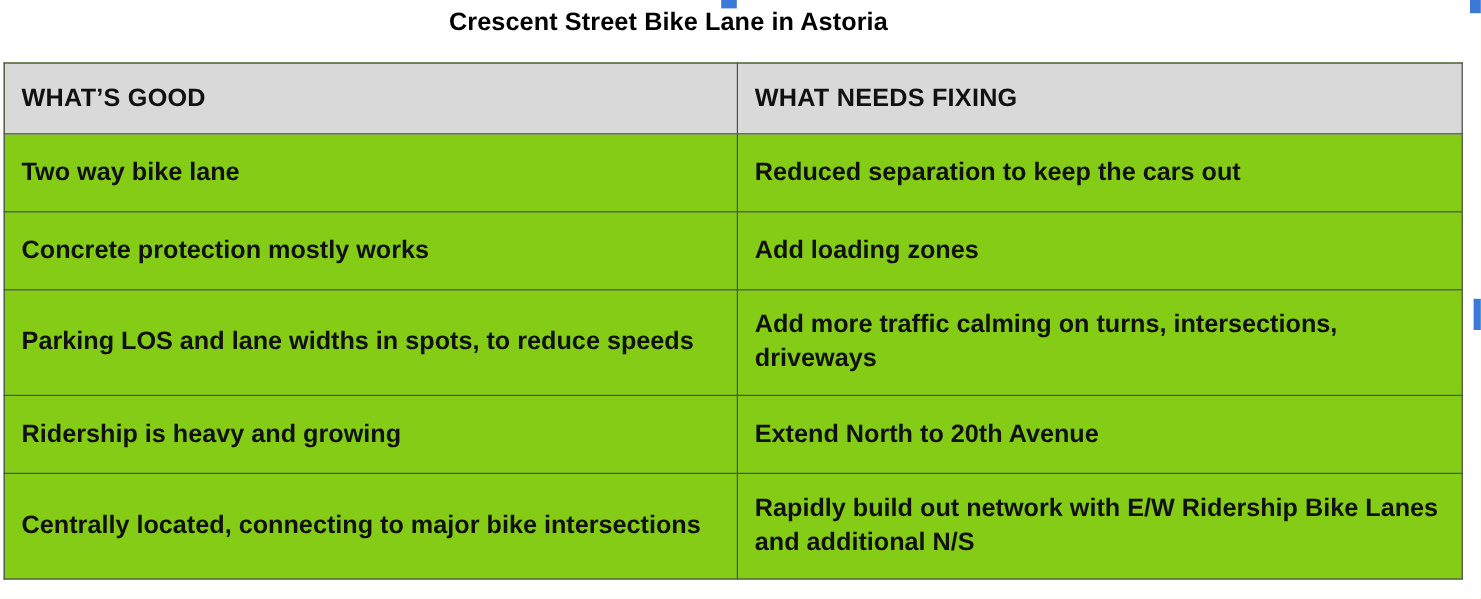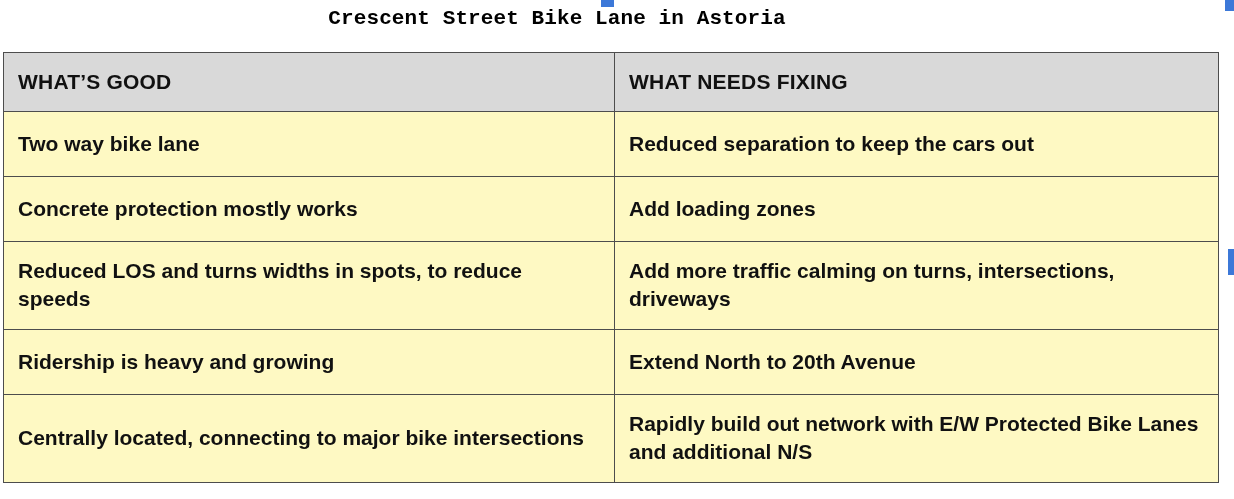--- a/index.html
+++ b/index.html
@@ -28,7 +28,6 @@
     font-weight: bold;
     letter-spacing: 0.1px;
     line-height: 26px;
-    font-family: Liberation Mono, monospace;
   }
 
   

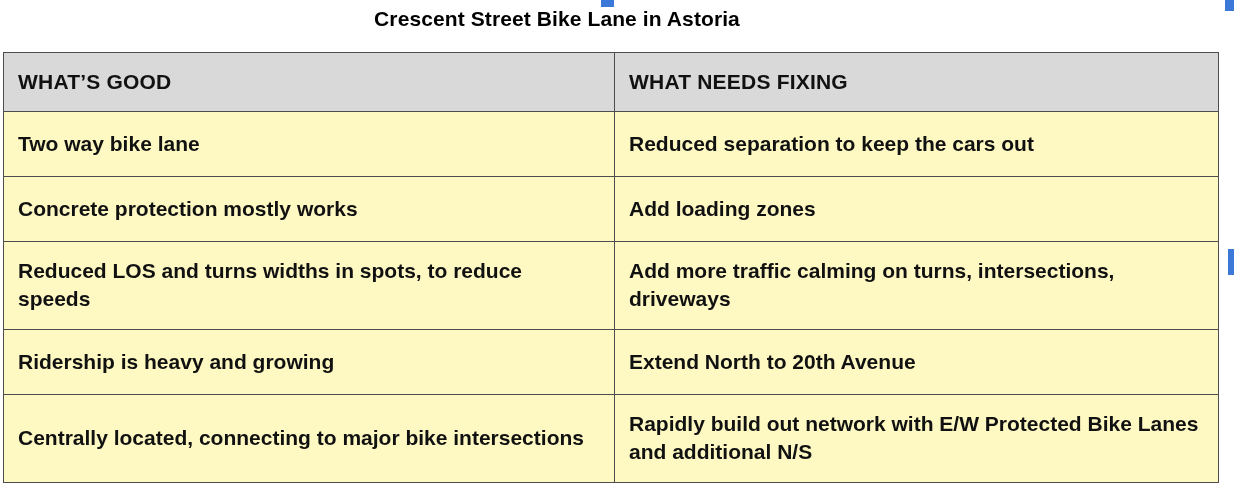--- a/index.html
+++ b/index.html
@@ -38,7 +38,7 @@
     width: 1215px;
     border-collapse: collapse;
     table-layout: fixed;
-    background: #fef9c3;
+    background: #84cc16;
   }
   #comparison-table td,
   #comparison-table th {

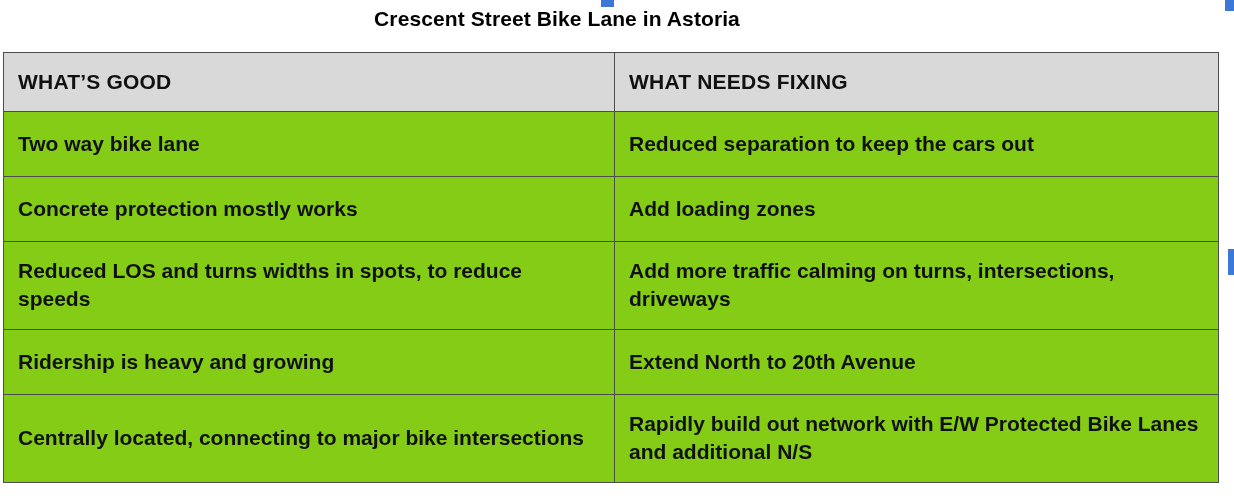--- a/index.html
+++ b/index.html
@@ -115,7 +115,7 @@
       <td>Add loading zones</td>
     </tr>
     <tr class="row-tall">
-      <td>Reduced LOS and turns widths in spots, to reduce speeds</td>
+      <td>Parking LOS and lane widths in spots, to reduce speeds</td>
       <td>Add more traffic calming on turns, intersections, driveways</td>
     </tr>
     <tr class="row-short">

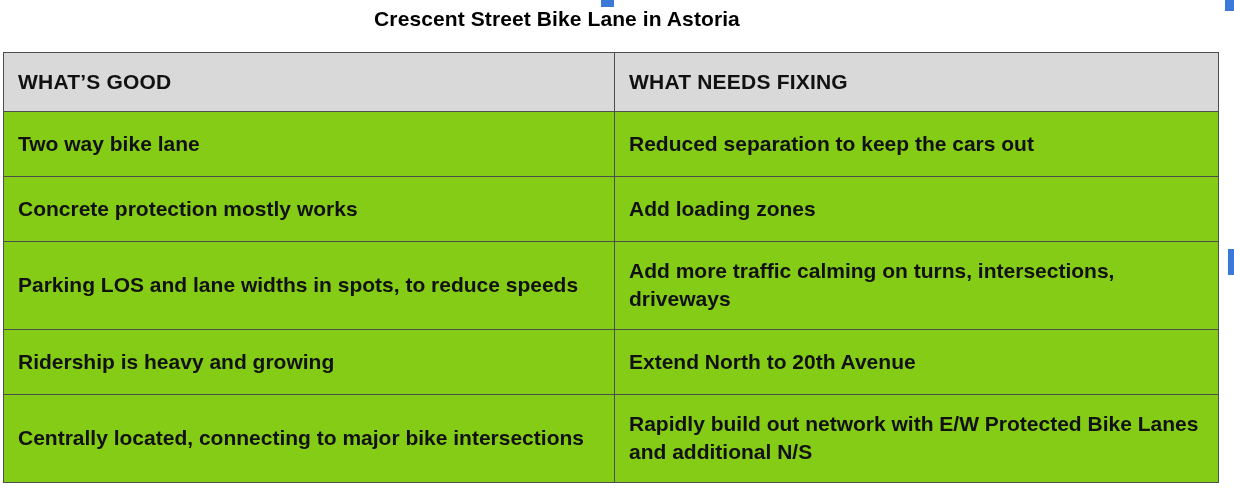--- a/index.html
+++ b/index.html
@@ -124,7 +124,7 @@
     </tr>
     <tr class="row-tall">
       <td>Centrally located, connecting to major bike intersections</td>
-      <td>Rapidly build out network with E/W Protected Bike Lanes and additional N/S</td>
+      <td>Rapidly build out network with E/W Ridership Bike Lanes and additional N/S</td>
     </tr>
   </tbody>
 </table>

